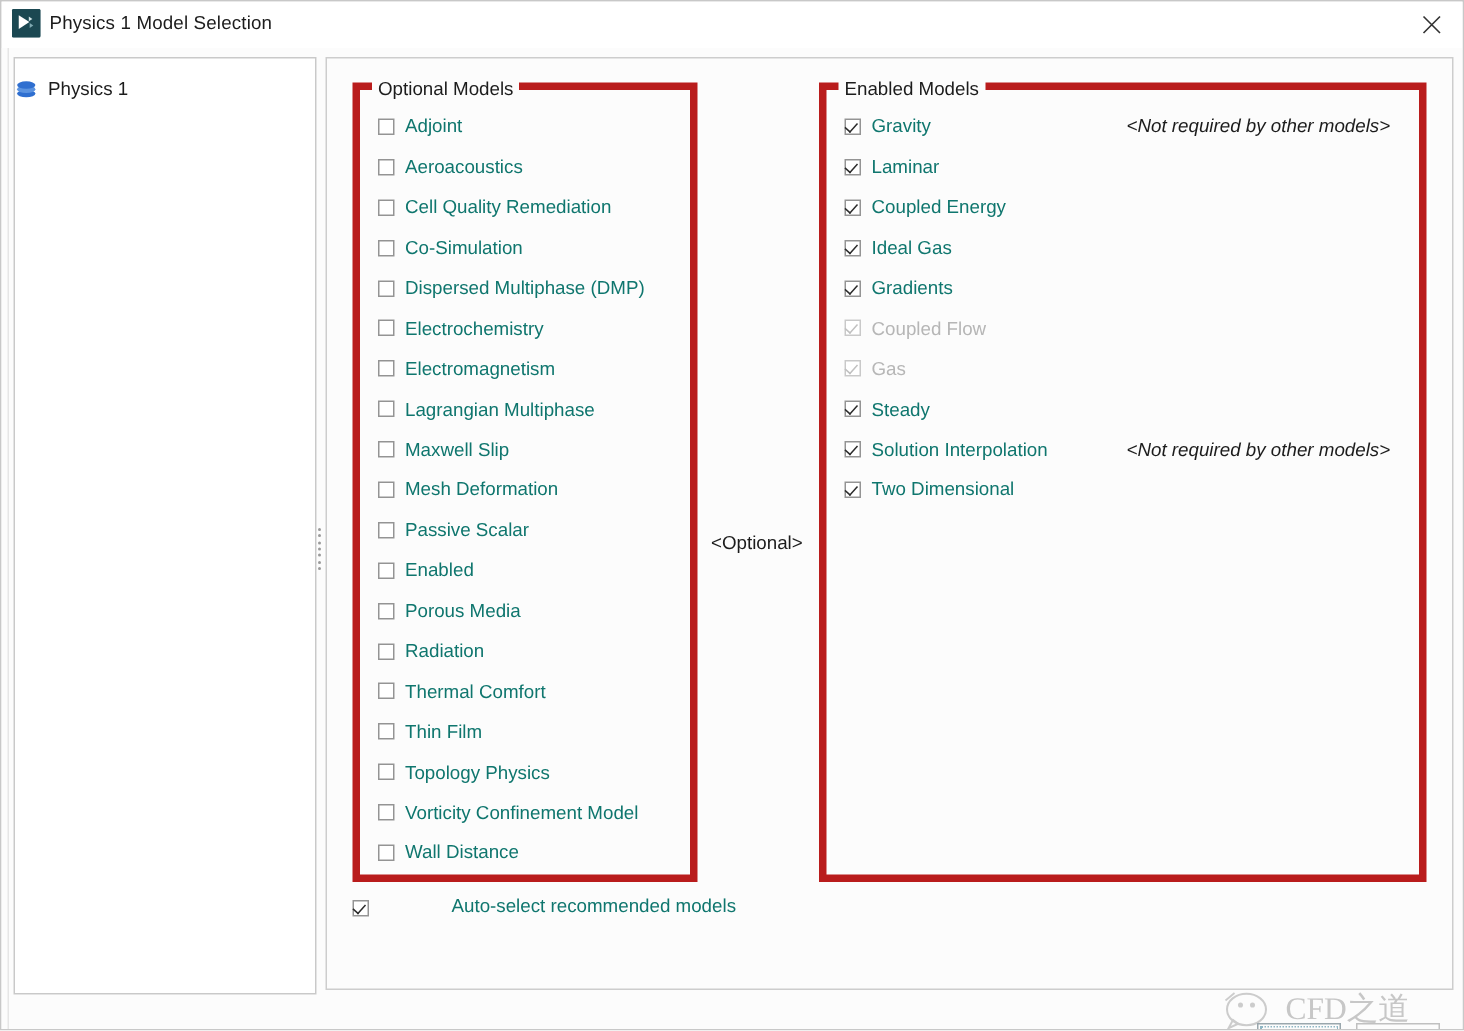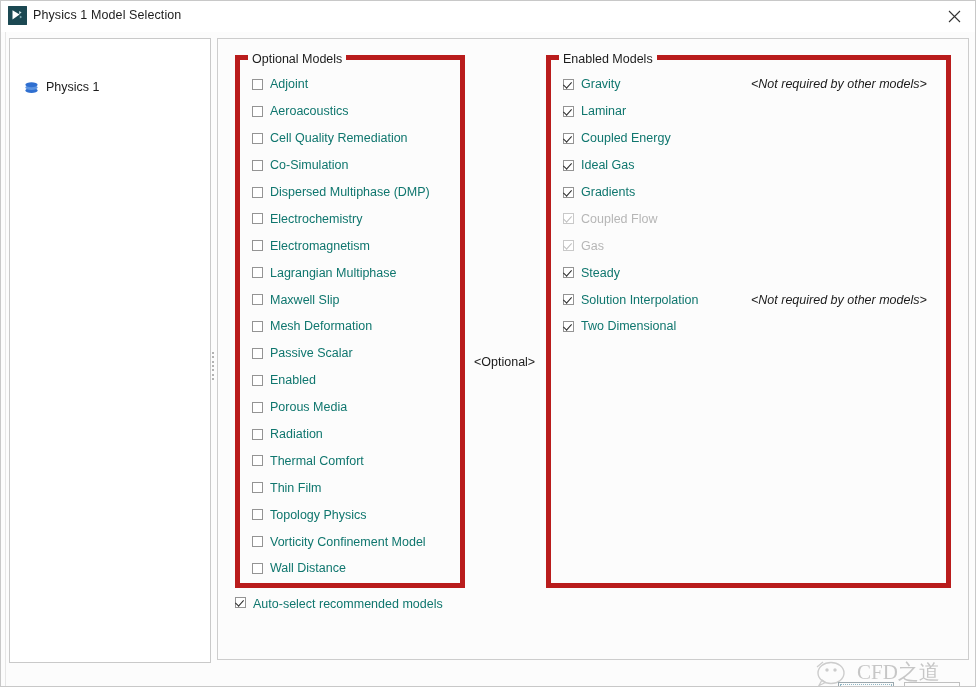--- a/index.html
+++ b/index.html
@@ -27,7 +27,7 @@
 
   
   .tree-panel{position:absolute;left:8px;top:6px;width:202px;height:625px;background:#ffffff;border:1px solid #c9c9c9;box-sizing:border-box;}
-  .tree-row{position:absolute;left:14px;top:10px;height:20px;display:flex;align-items:center;gap:7px;cursor:default;margin-top:28px;}
+  .tree-row{position:absolute;left:0;top:10px;height:20px;display:flex;align-items:center;gap:7px;cursor:default;}
   .tree-icon{width:15px;height:15px;position:relative;flex:none;}
   .tree-label{font-size:12.5px;color:#1c1c1c;white-space:nowrap;}
 

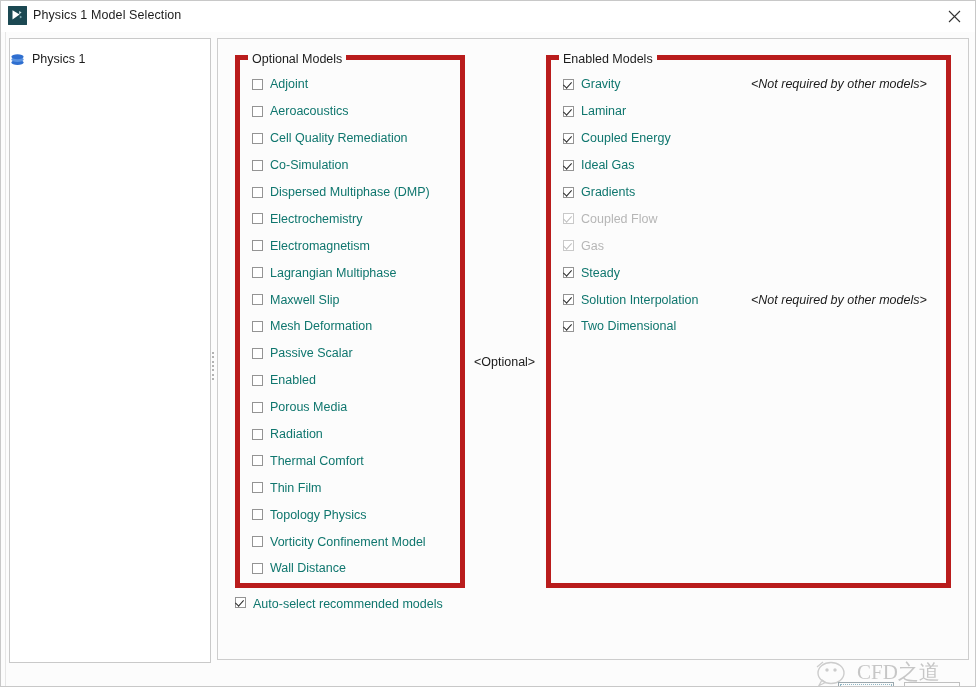--- a/index.html
+++ b/index.html
@@ -64,7 +64,7 @@
 
   .optional-tag{position:absolute;left:256px;top:316px;font-size:12.5px;color:#1c1c1c;white-space:nowrap;}
 
-  .autoselect{position:absolute;left:17px;top:558px;display:flex;align-items:flex-start;cursor:default;}
+  .autoselect{position:absolute;left:17px;top:558px;display:flex;align-items:flex-end;cursor:default;gap:48px;}
 
   
   .btn{position:absolute;box-sizing:border-box;background:#fcfcfc;border:1px solid #c0c0c0;font-size:12.5px;color:#1c1c1c;

